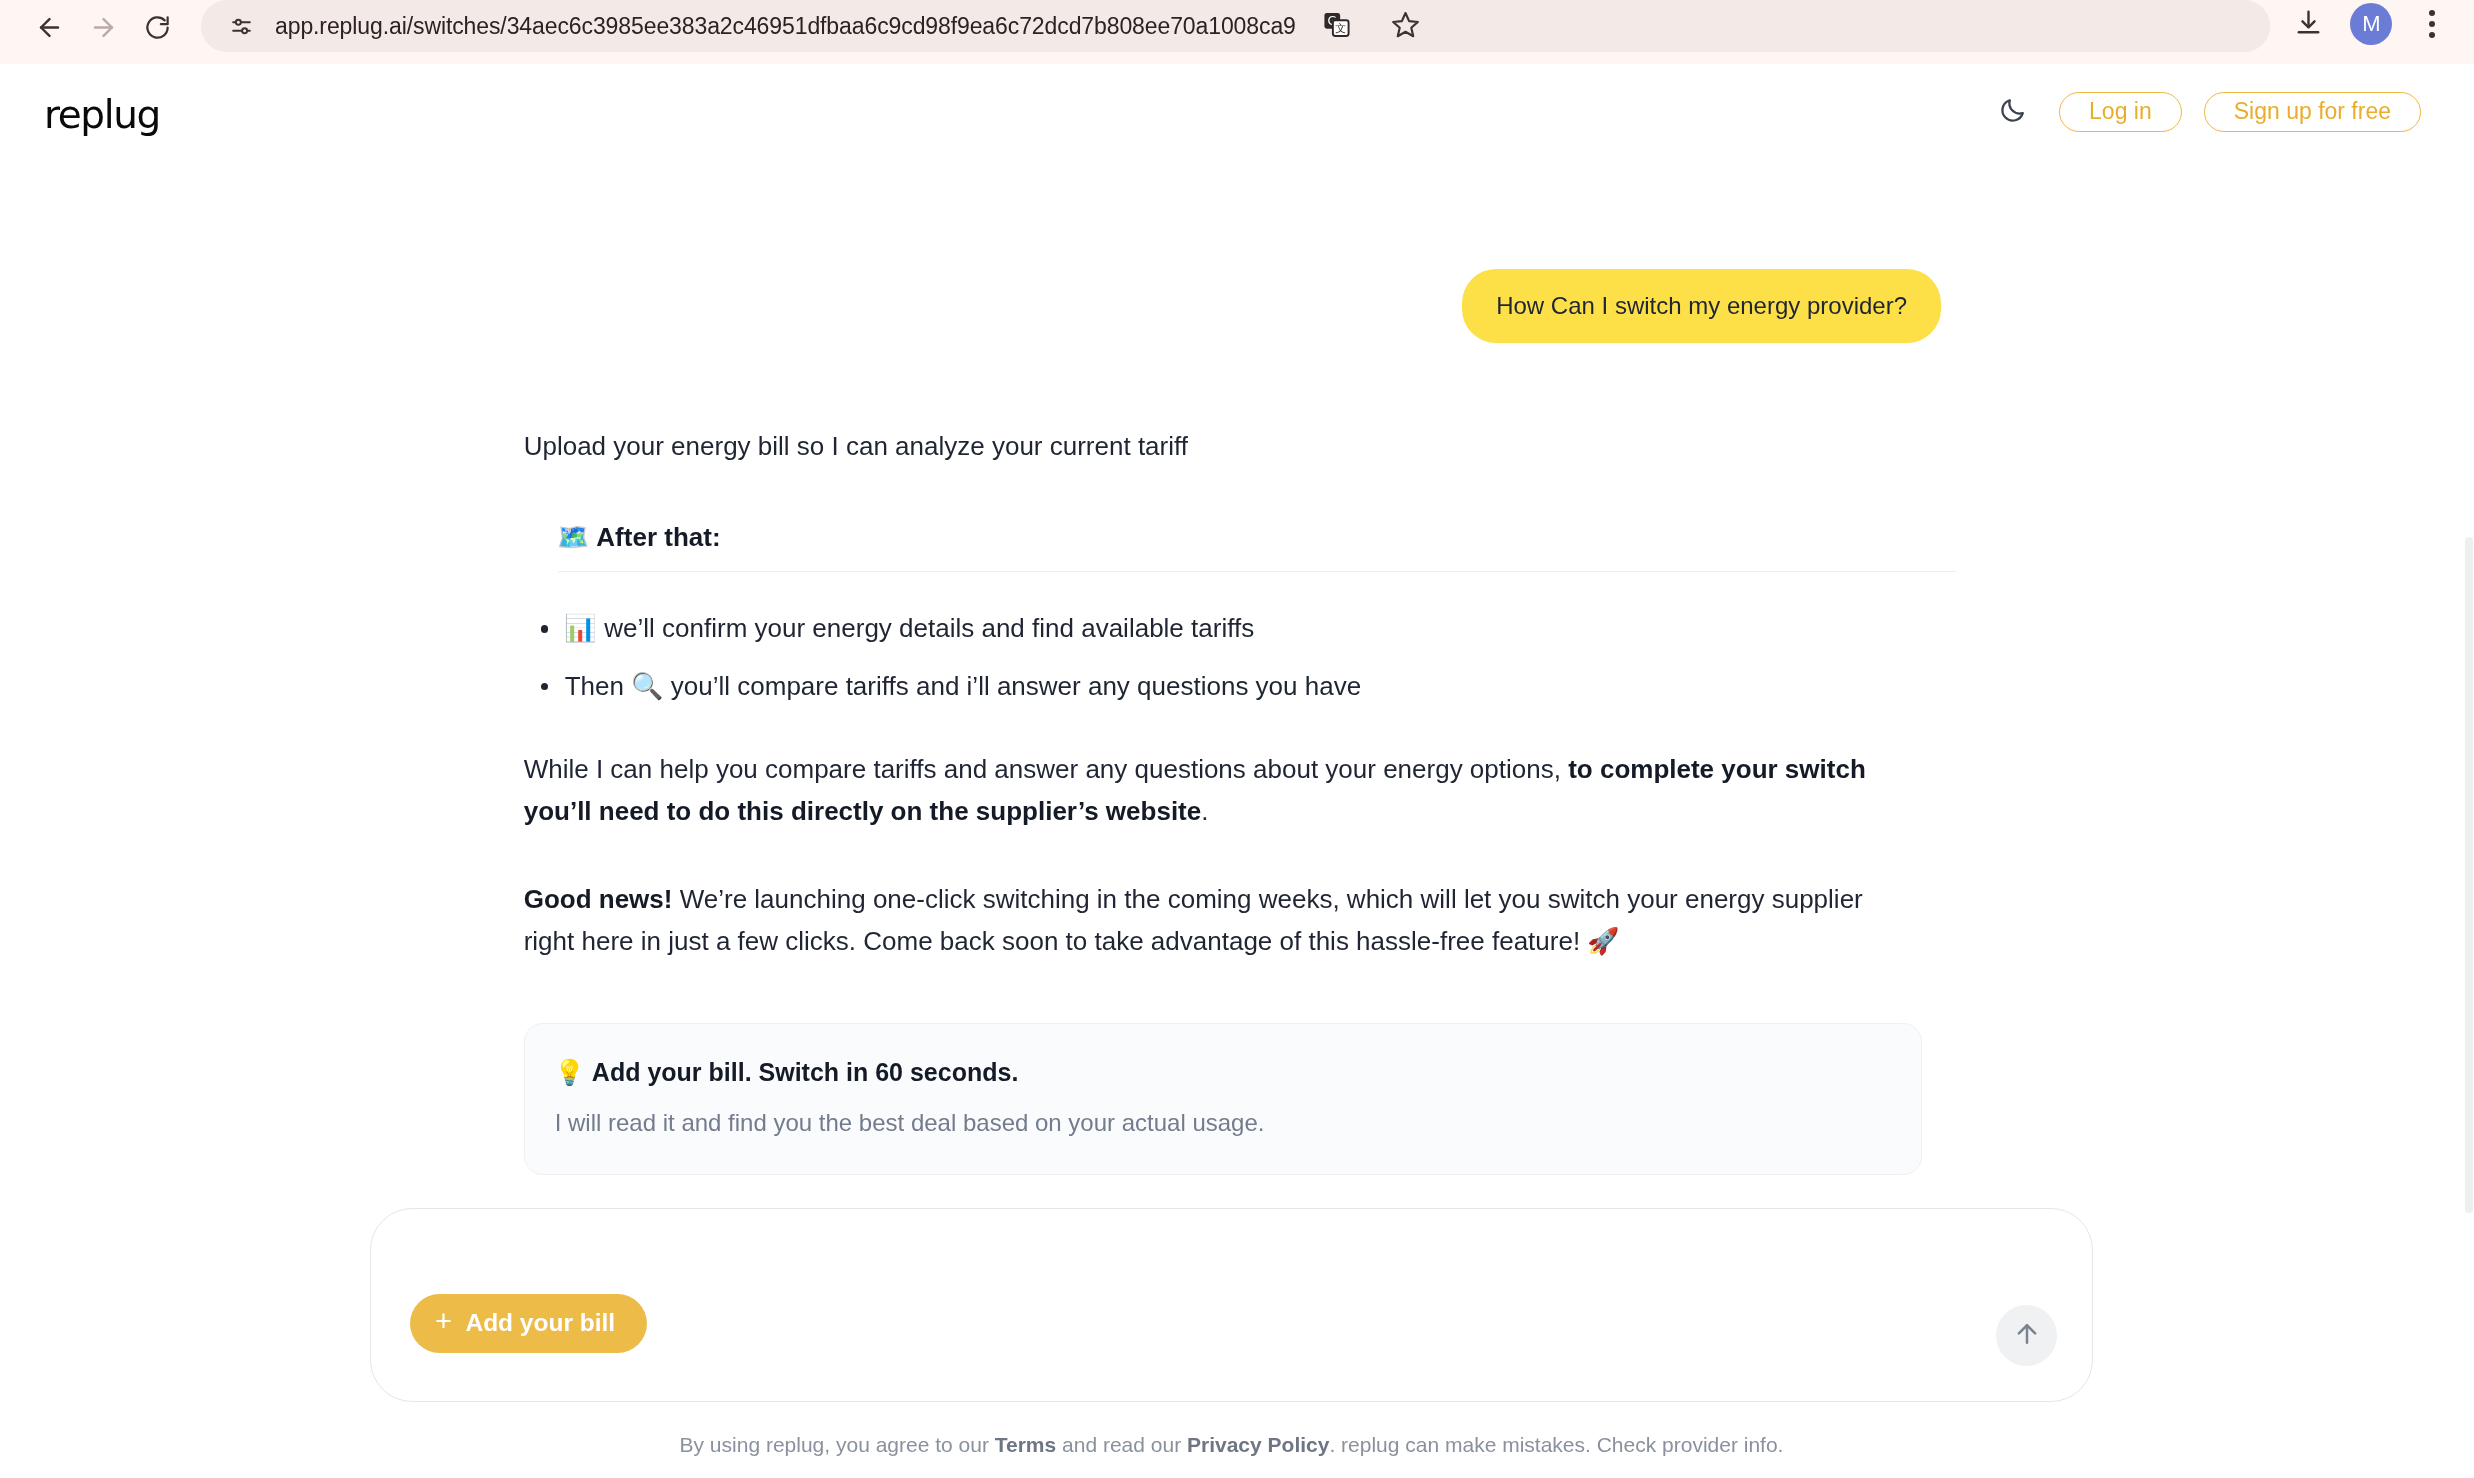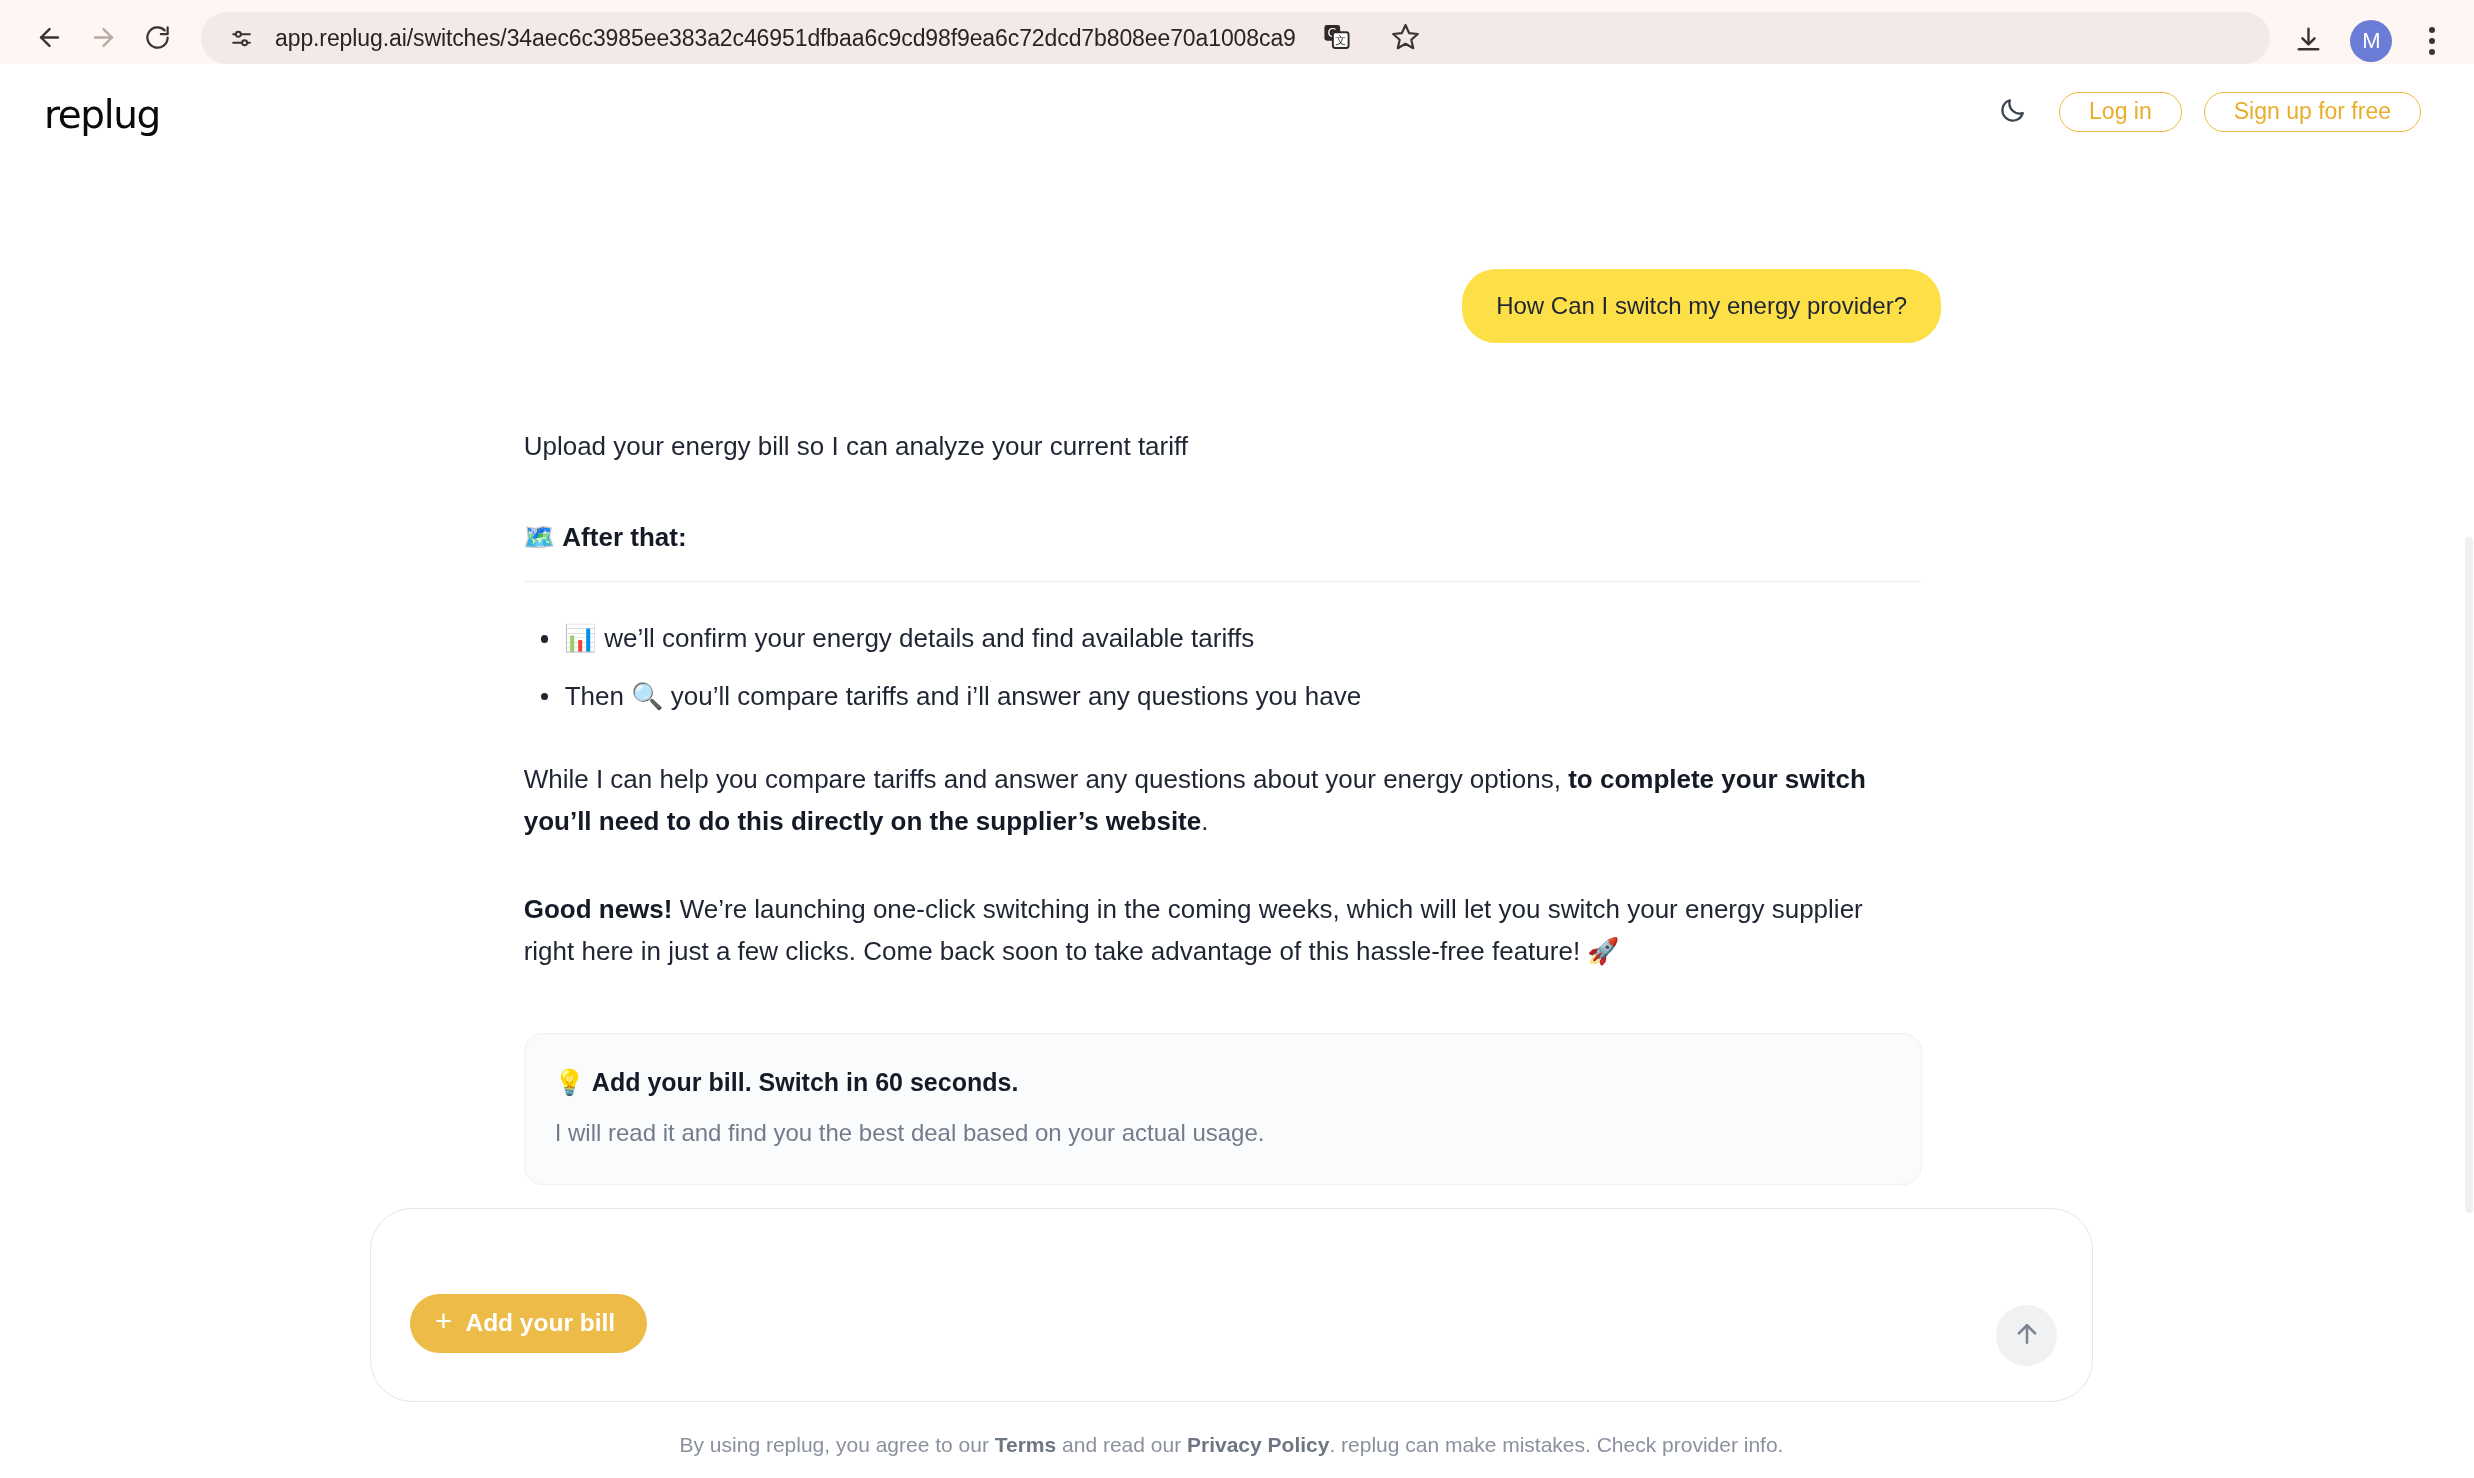--- a/index.html
+++ b/index.html
@@ -19,7 +19,7 @@
     height: 64px;
     background: #fdf6f3;
     display: flex;
-    align-items: flex-end;
+    align-items: flex-start;
     padding: 0 22px;
     gap: 0;
   }

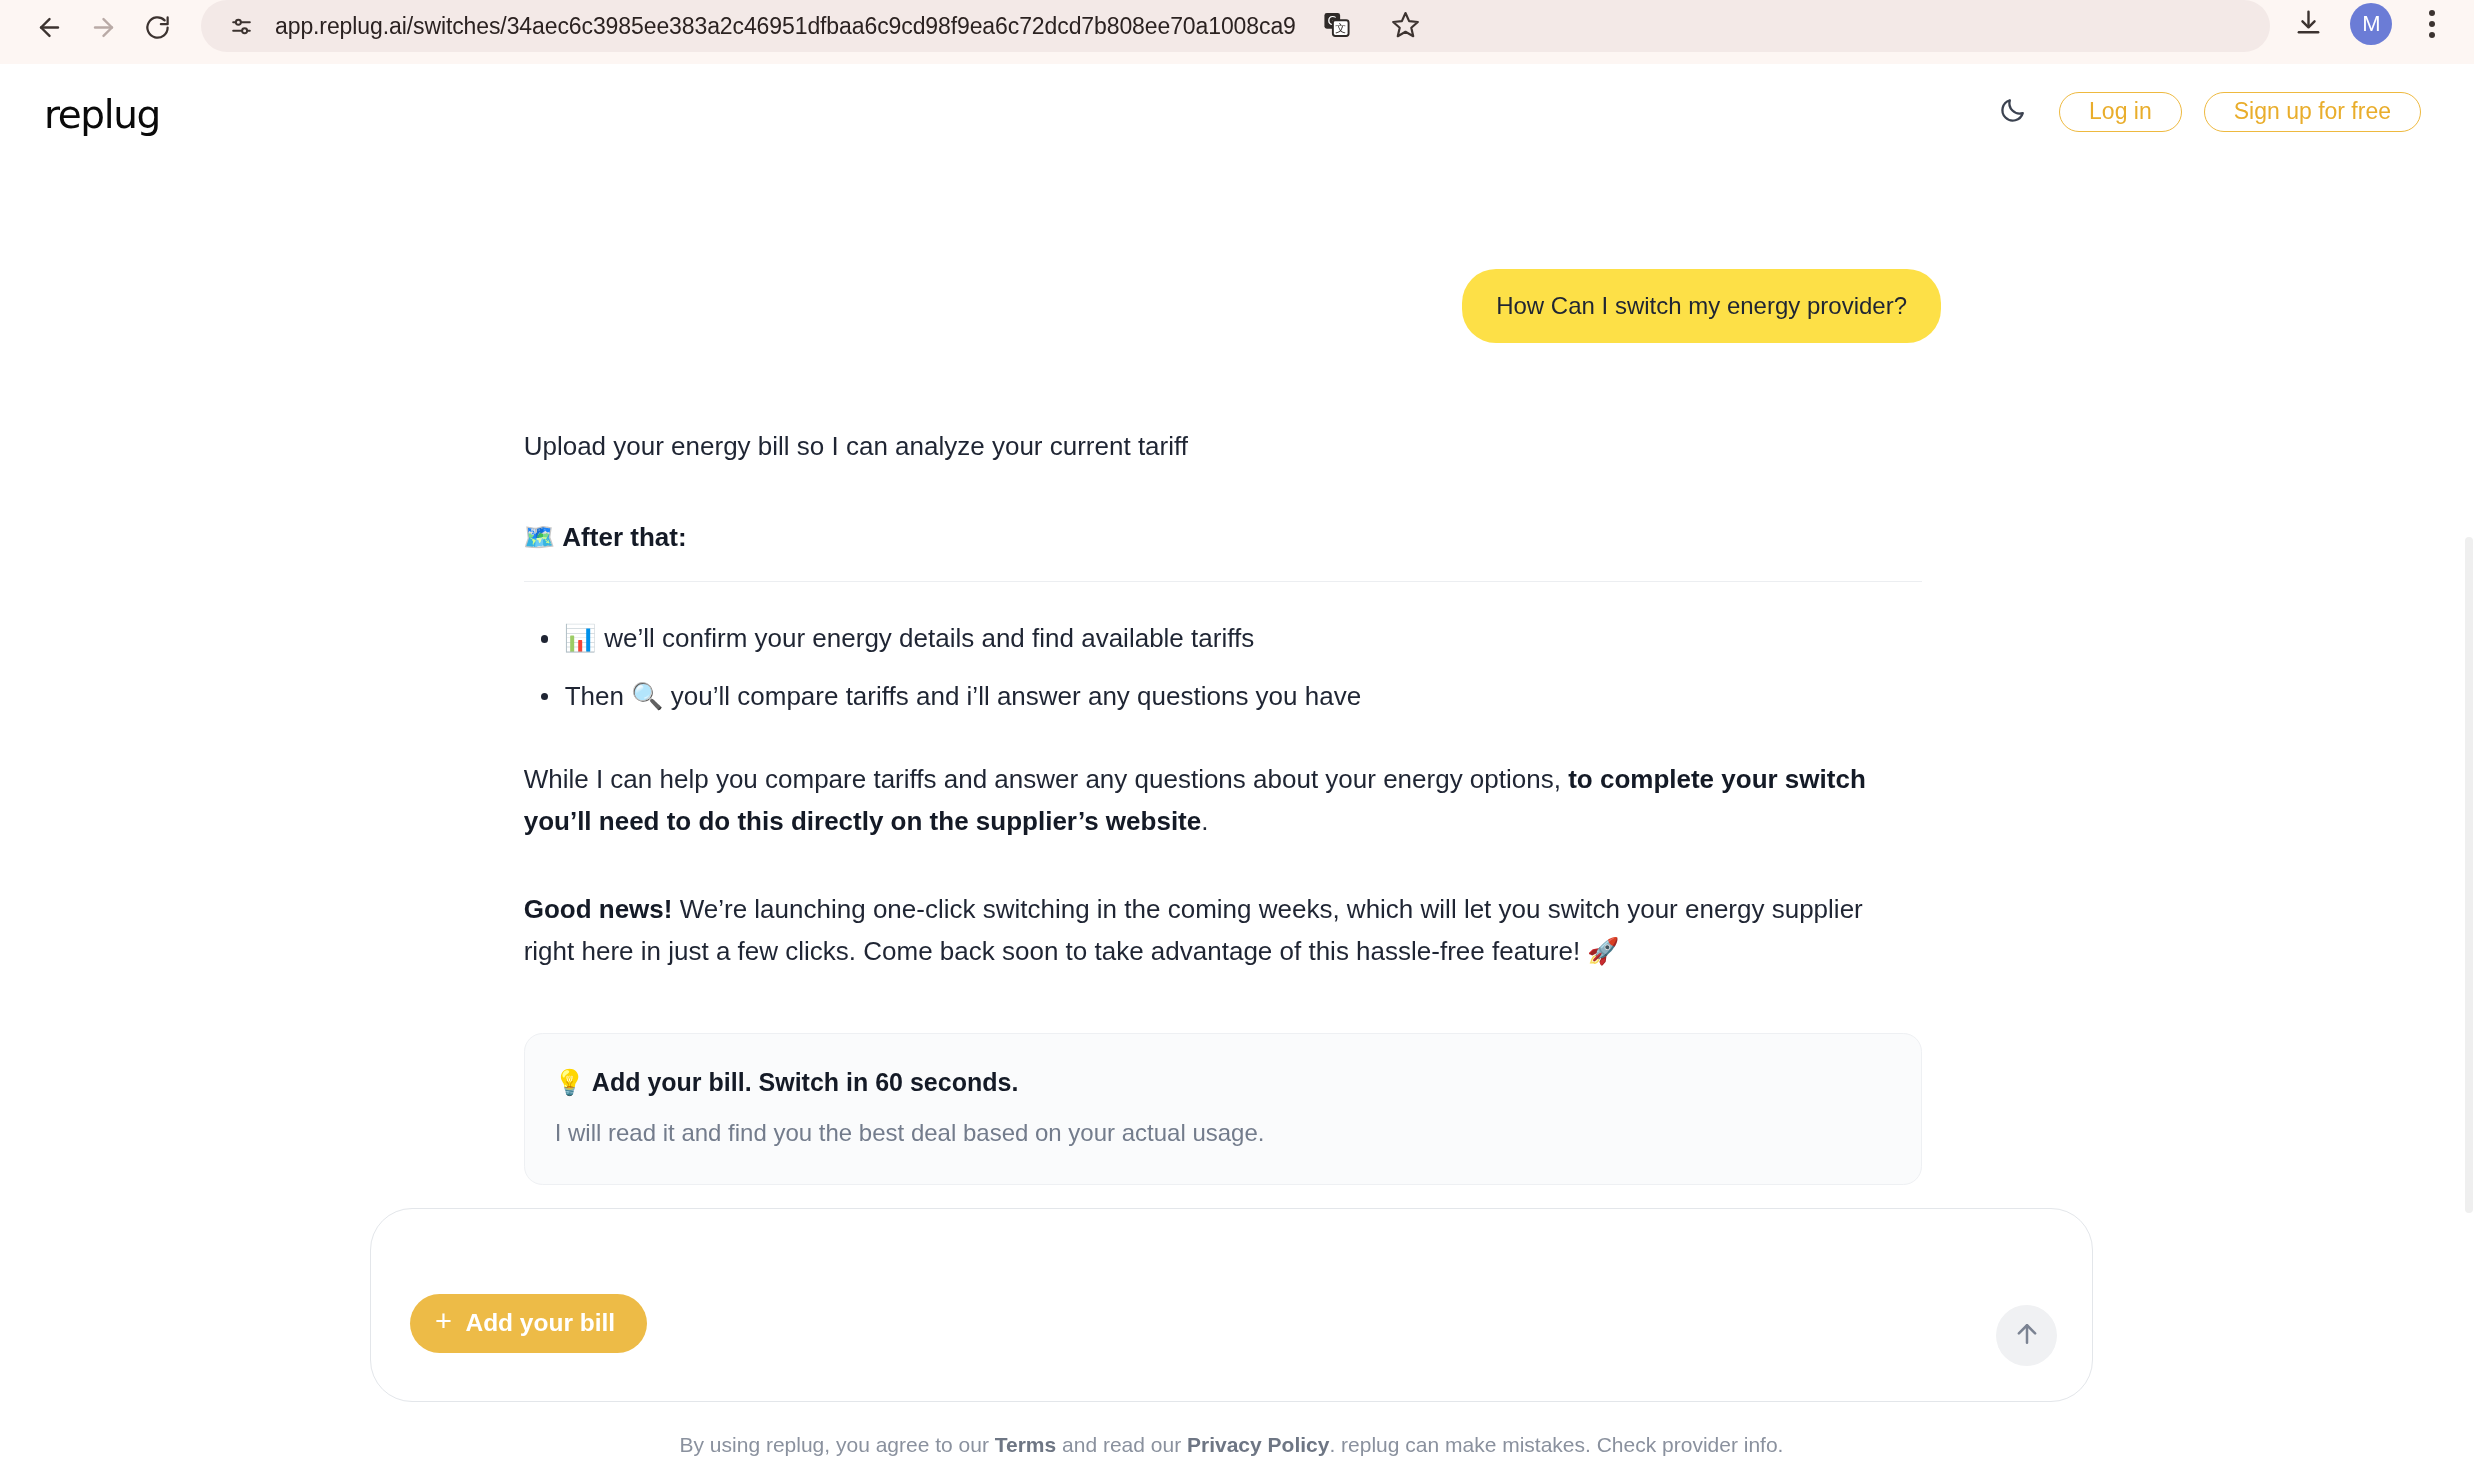--- a/index.html
+++ b/index.html
@@ -241,10 +241,11 @@
     font-size: 26px;
     font-weight: 700;
     color: #141a26;
-    padding-bottom: 28px;
+    padding-bottom: 18px;
     border-bottom: 1.7px solid #eceef1;
     margin-top: 56px;
     width: 1398px;
+    margin-left: 34px;
   }
   .asst-h.h-ready { font-size: 28px; margin-top: 66px; }
   .emoji { font-family: "DejaVu Sans", sans-serif; }

